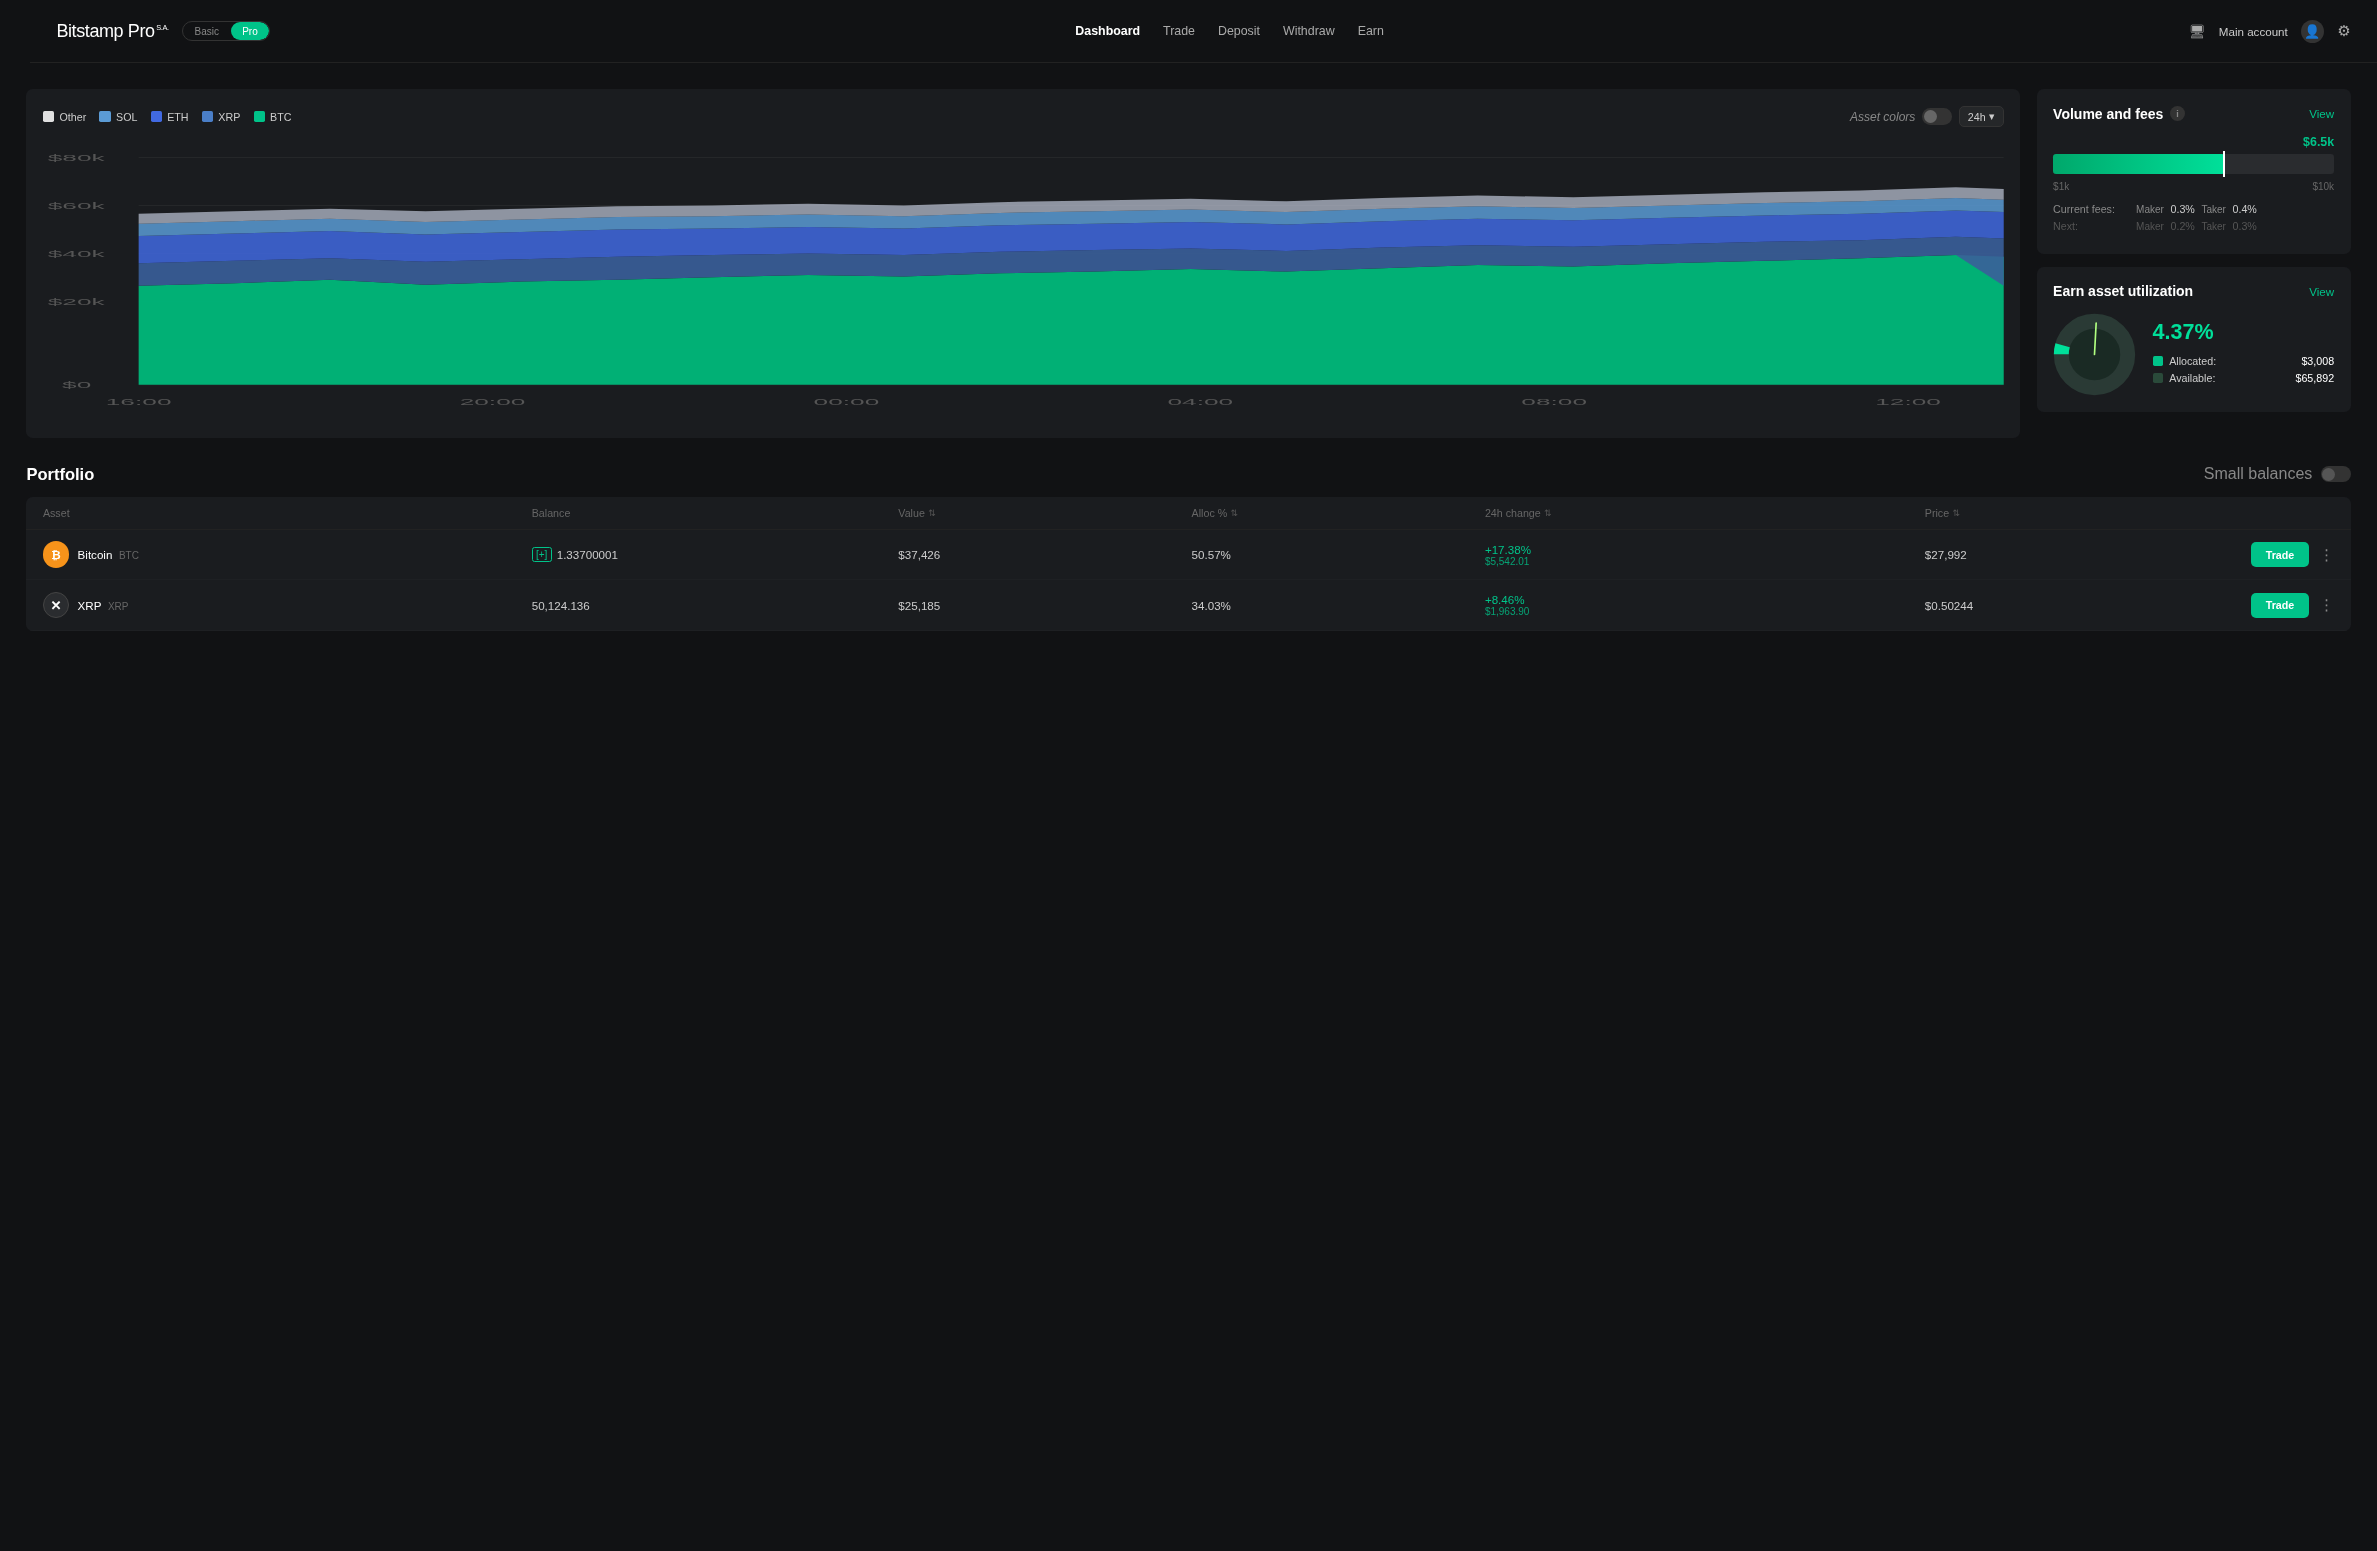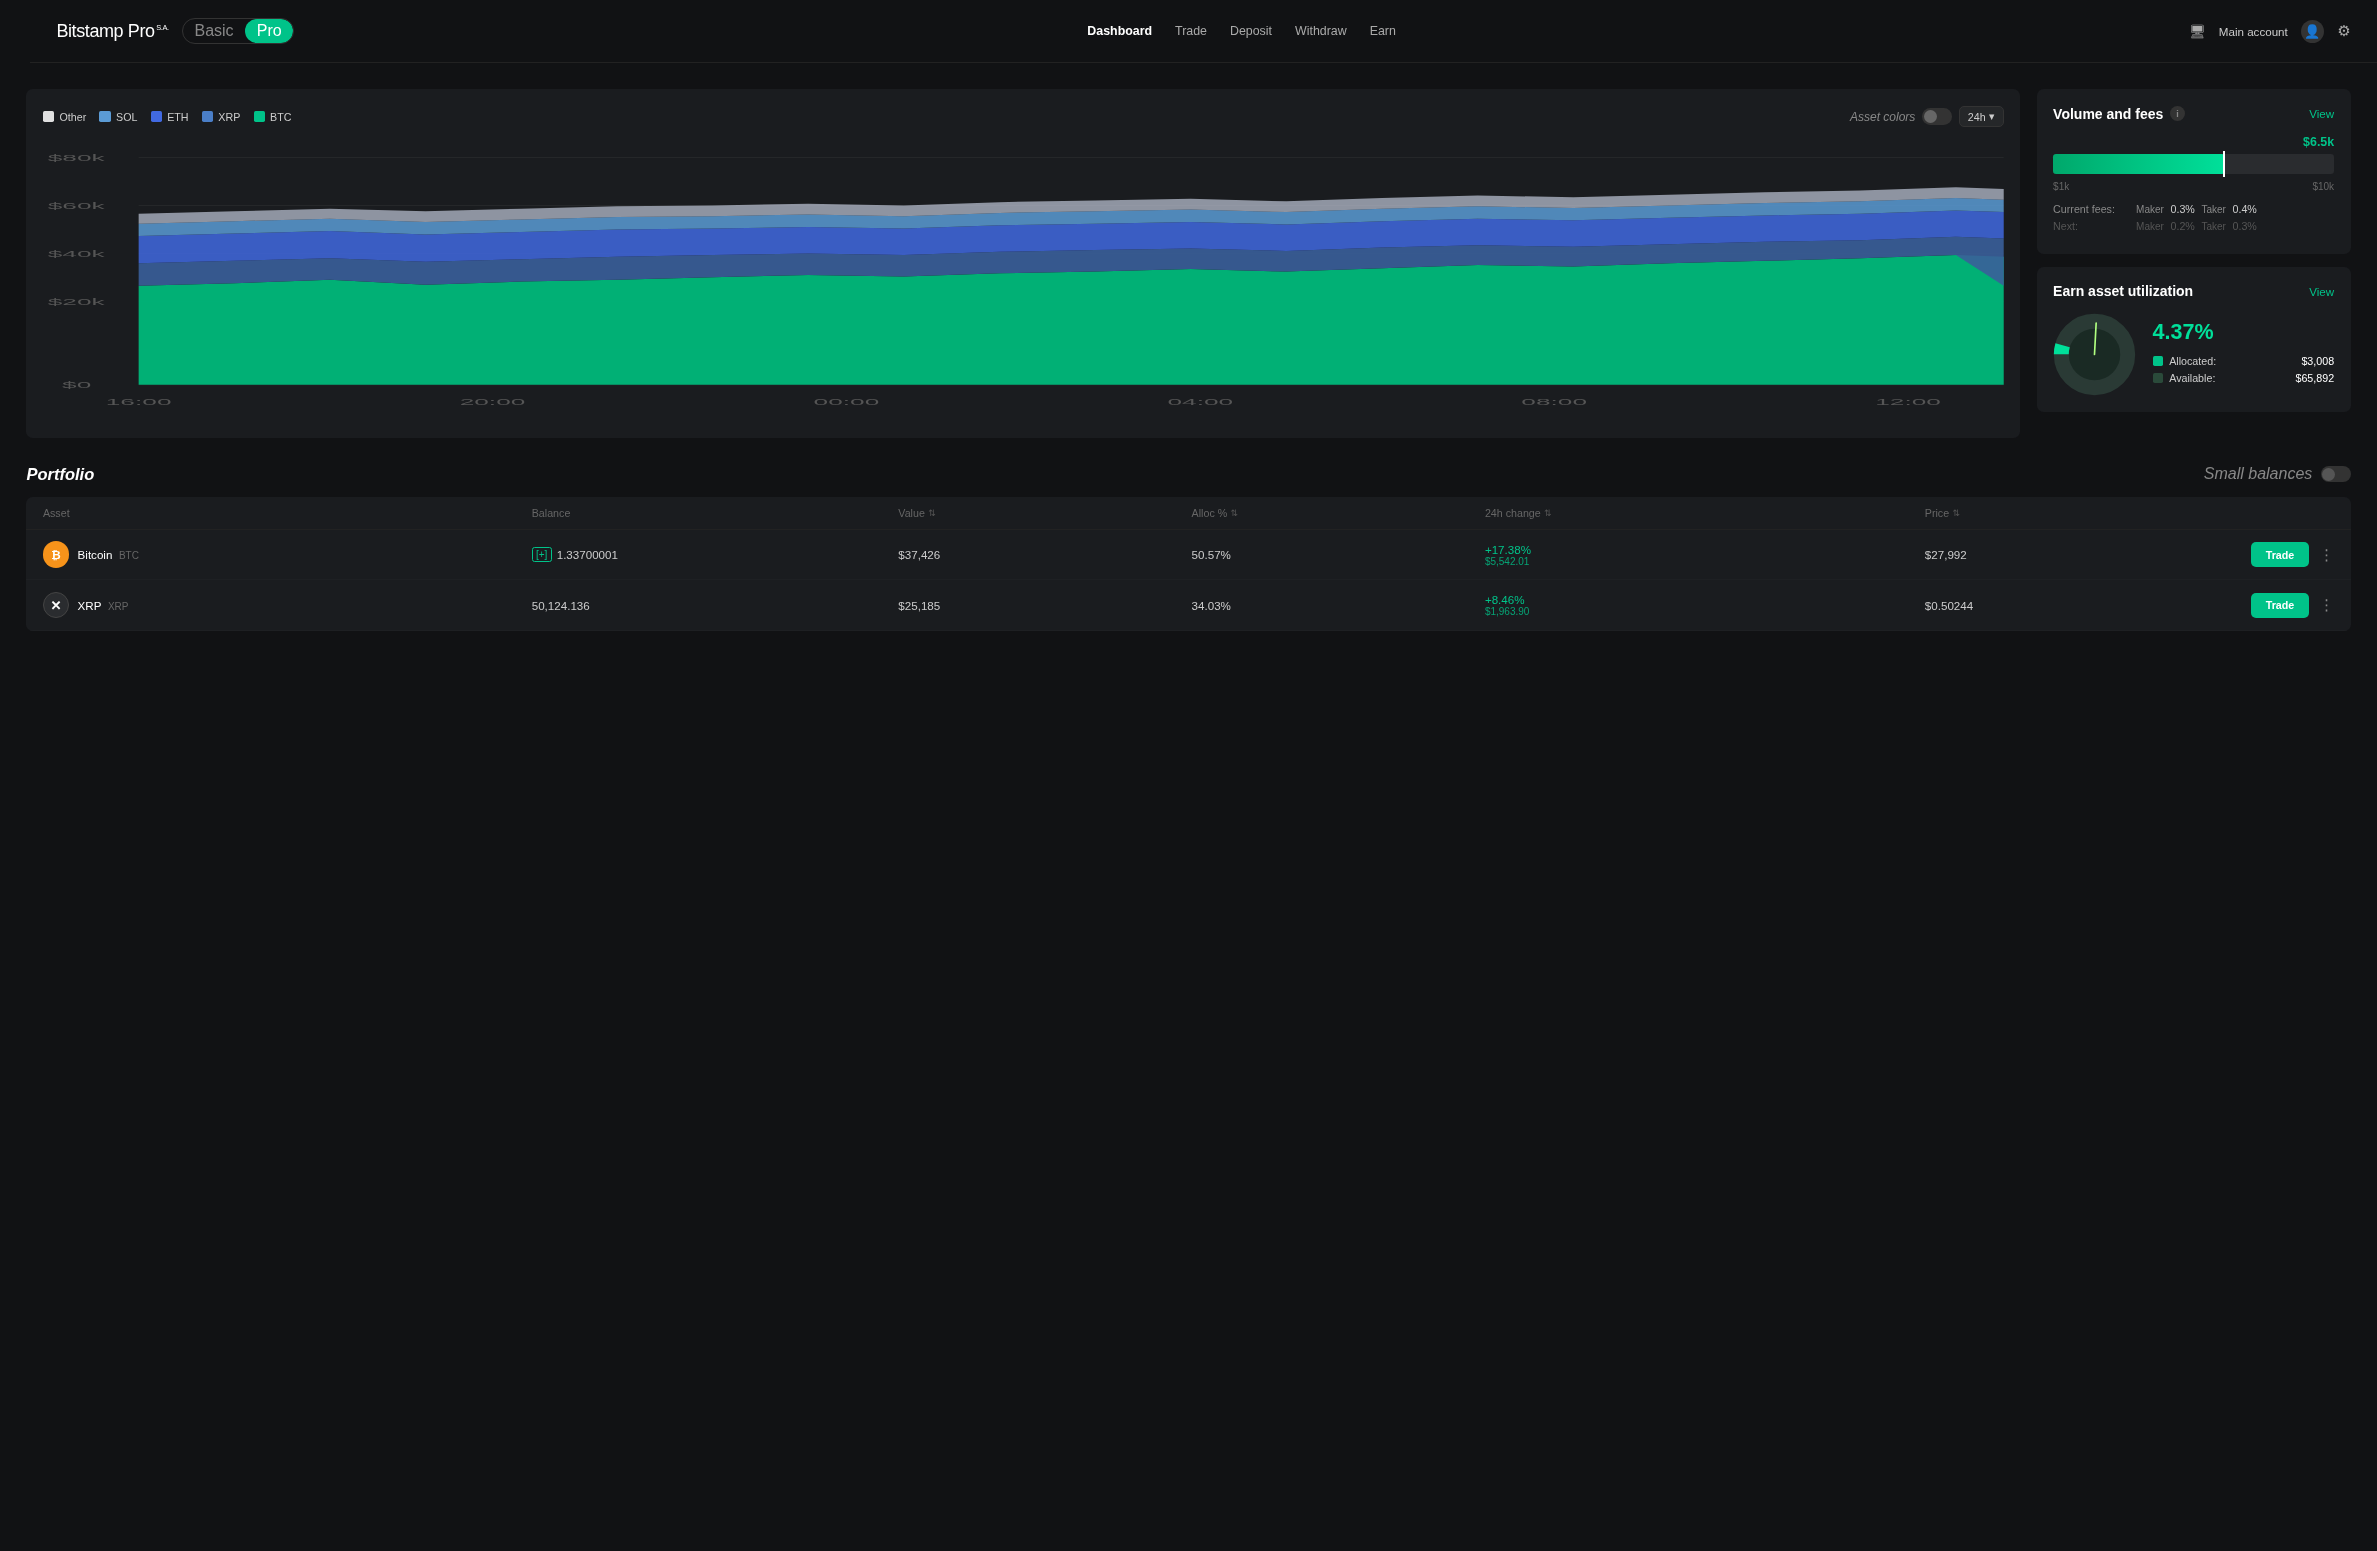--- a/index.html
+++ b/index.html
@@ -52,7 +52,7 @@
     }
     .plan-btn {
       padding: 3.3px 11.6px;
-      font-size: 16px;
+      font-size: 10px;
       color: #888;
       background: transparent;
       border: none;

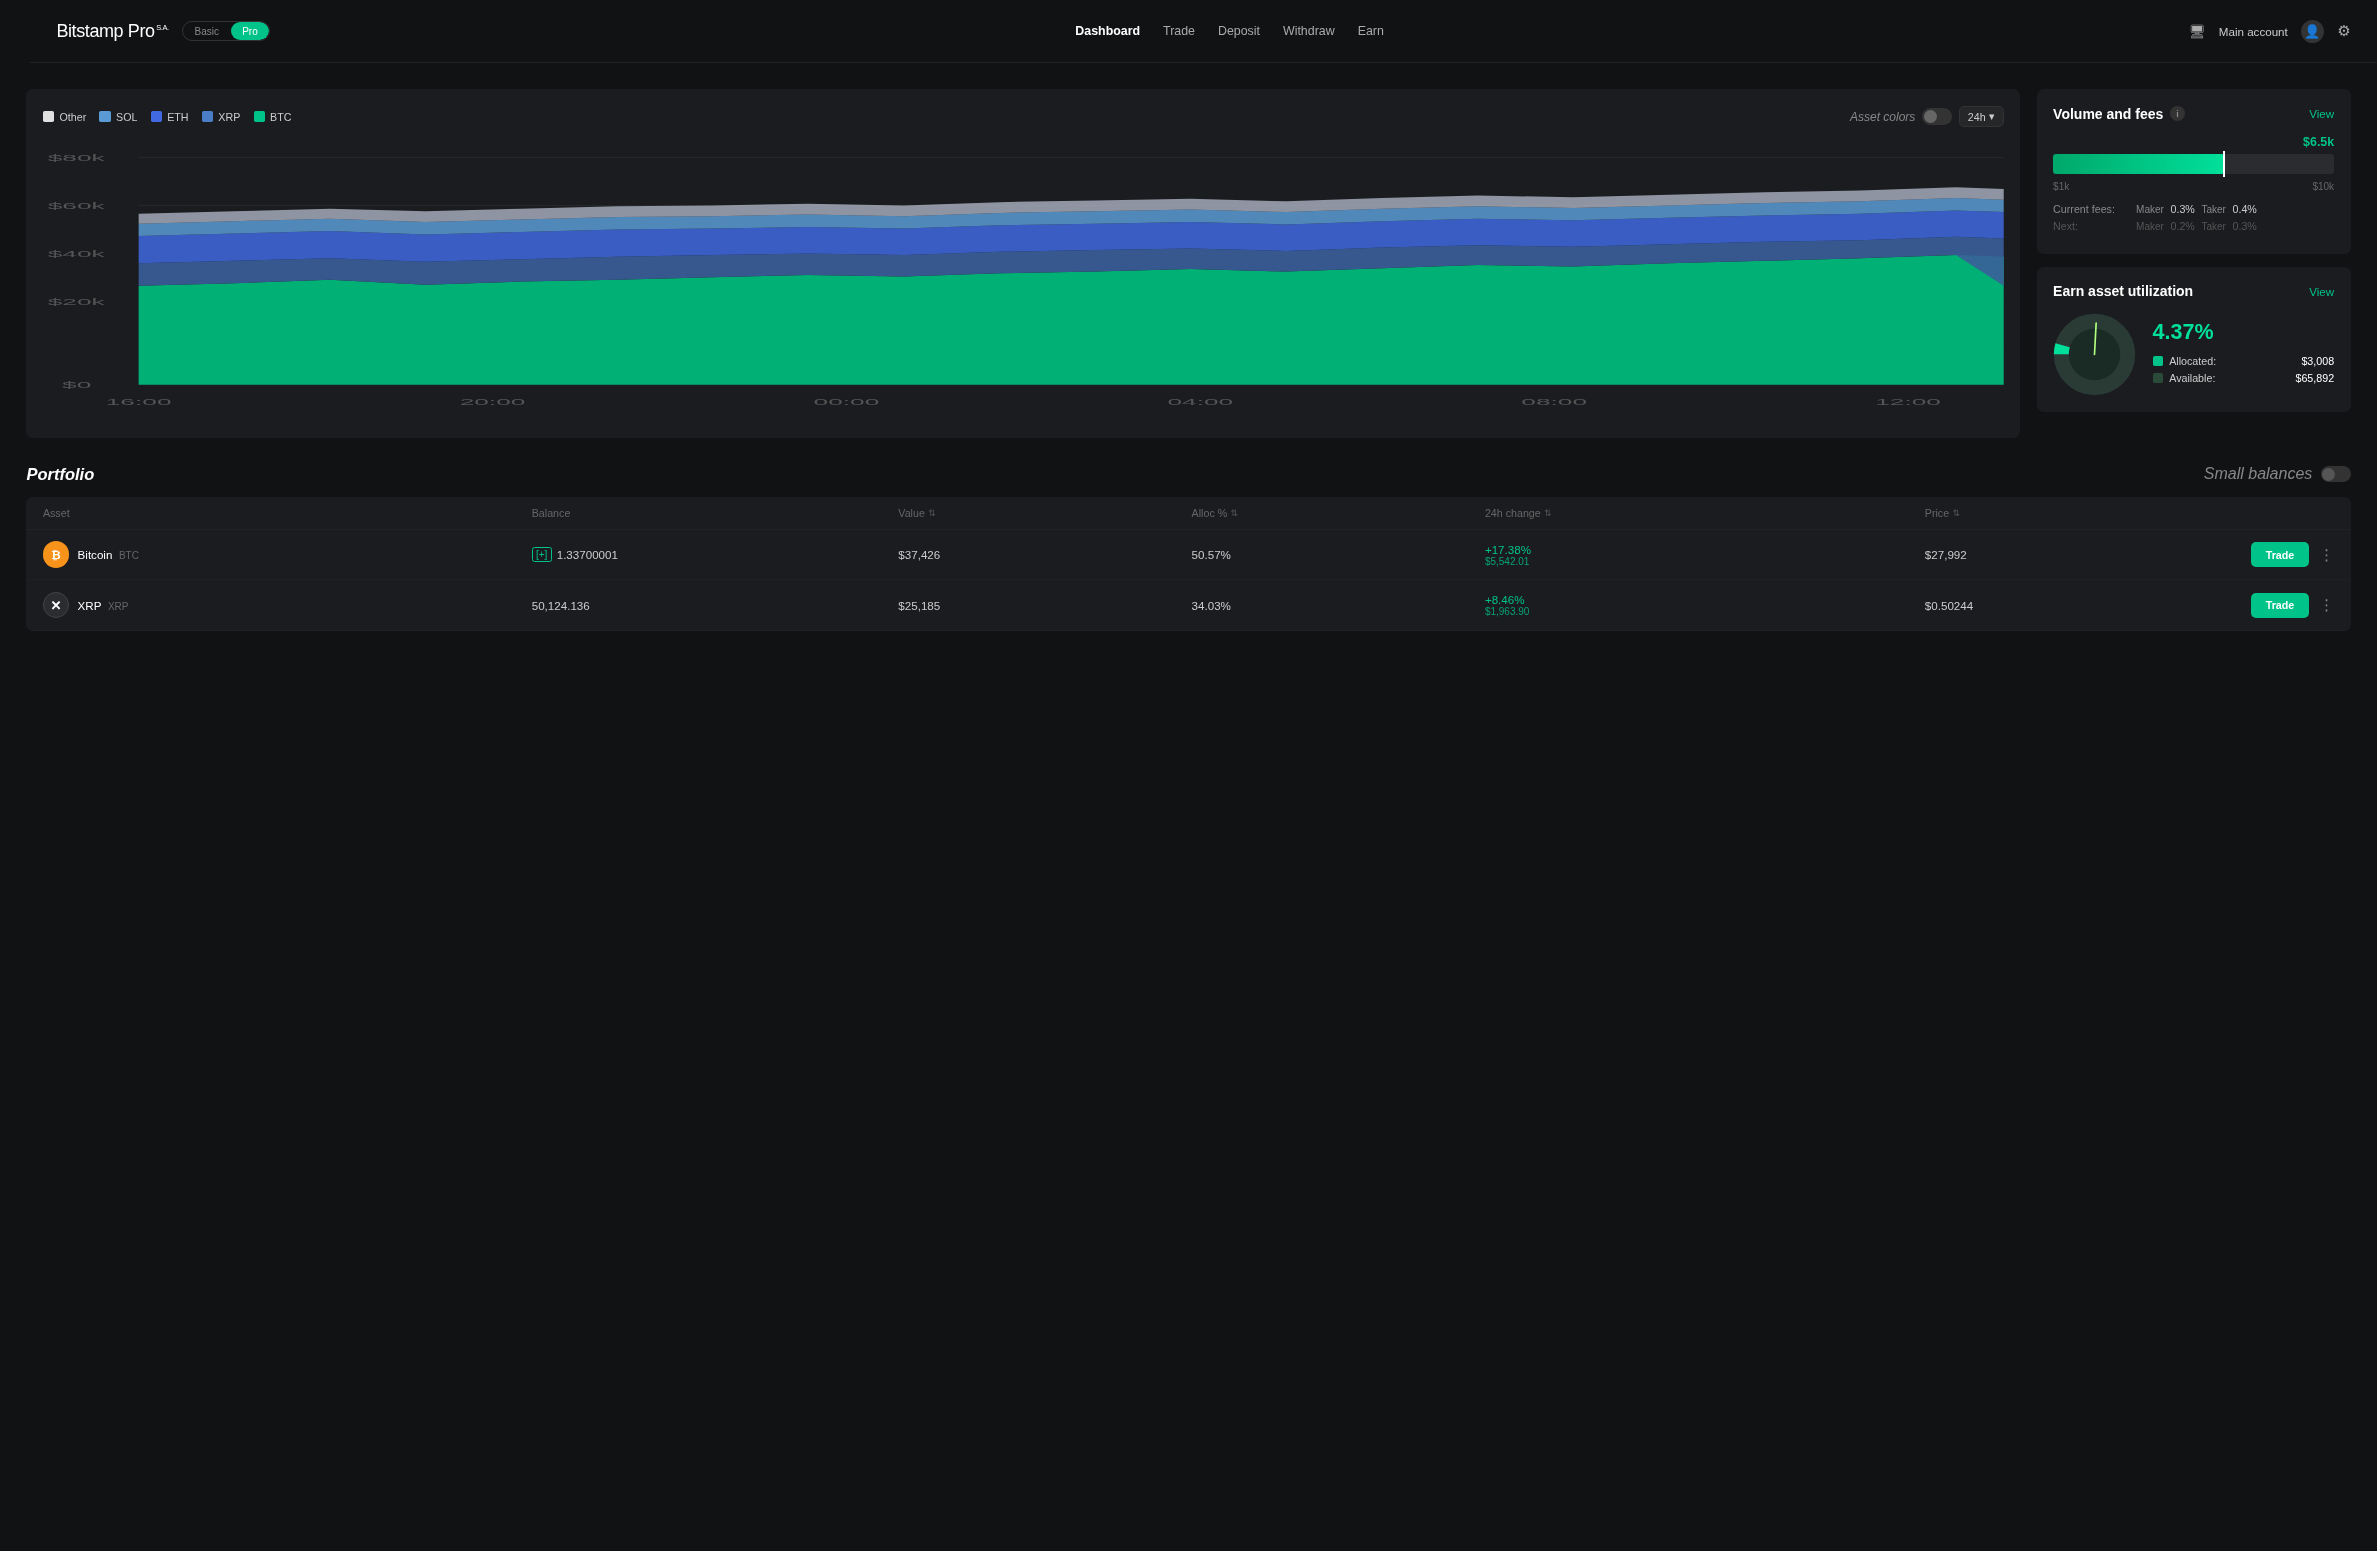--- a/index.html
+++ b/index.html
@@ -424,7 +424,6 @@
       justify-content: space-between;
       align-items: center;
       margin-bottom: 13.2px;
-      font-style: italic;
     }
     .portfolio-title {
       font-size: 16.5px;

